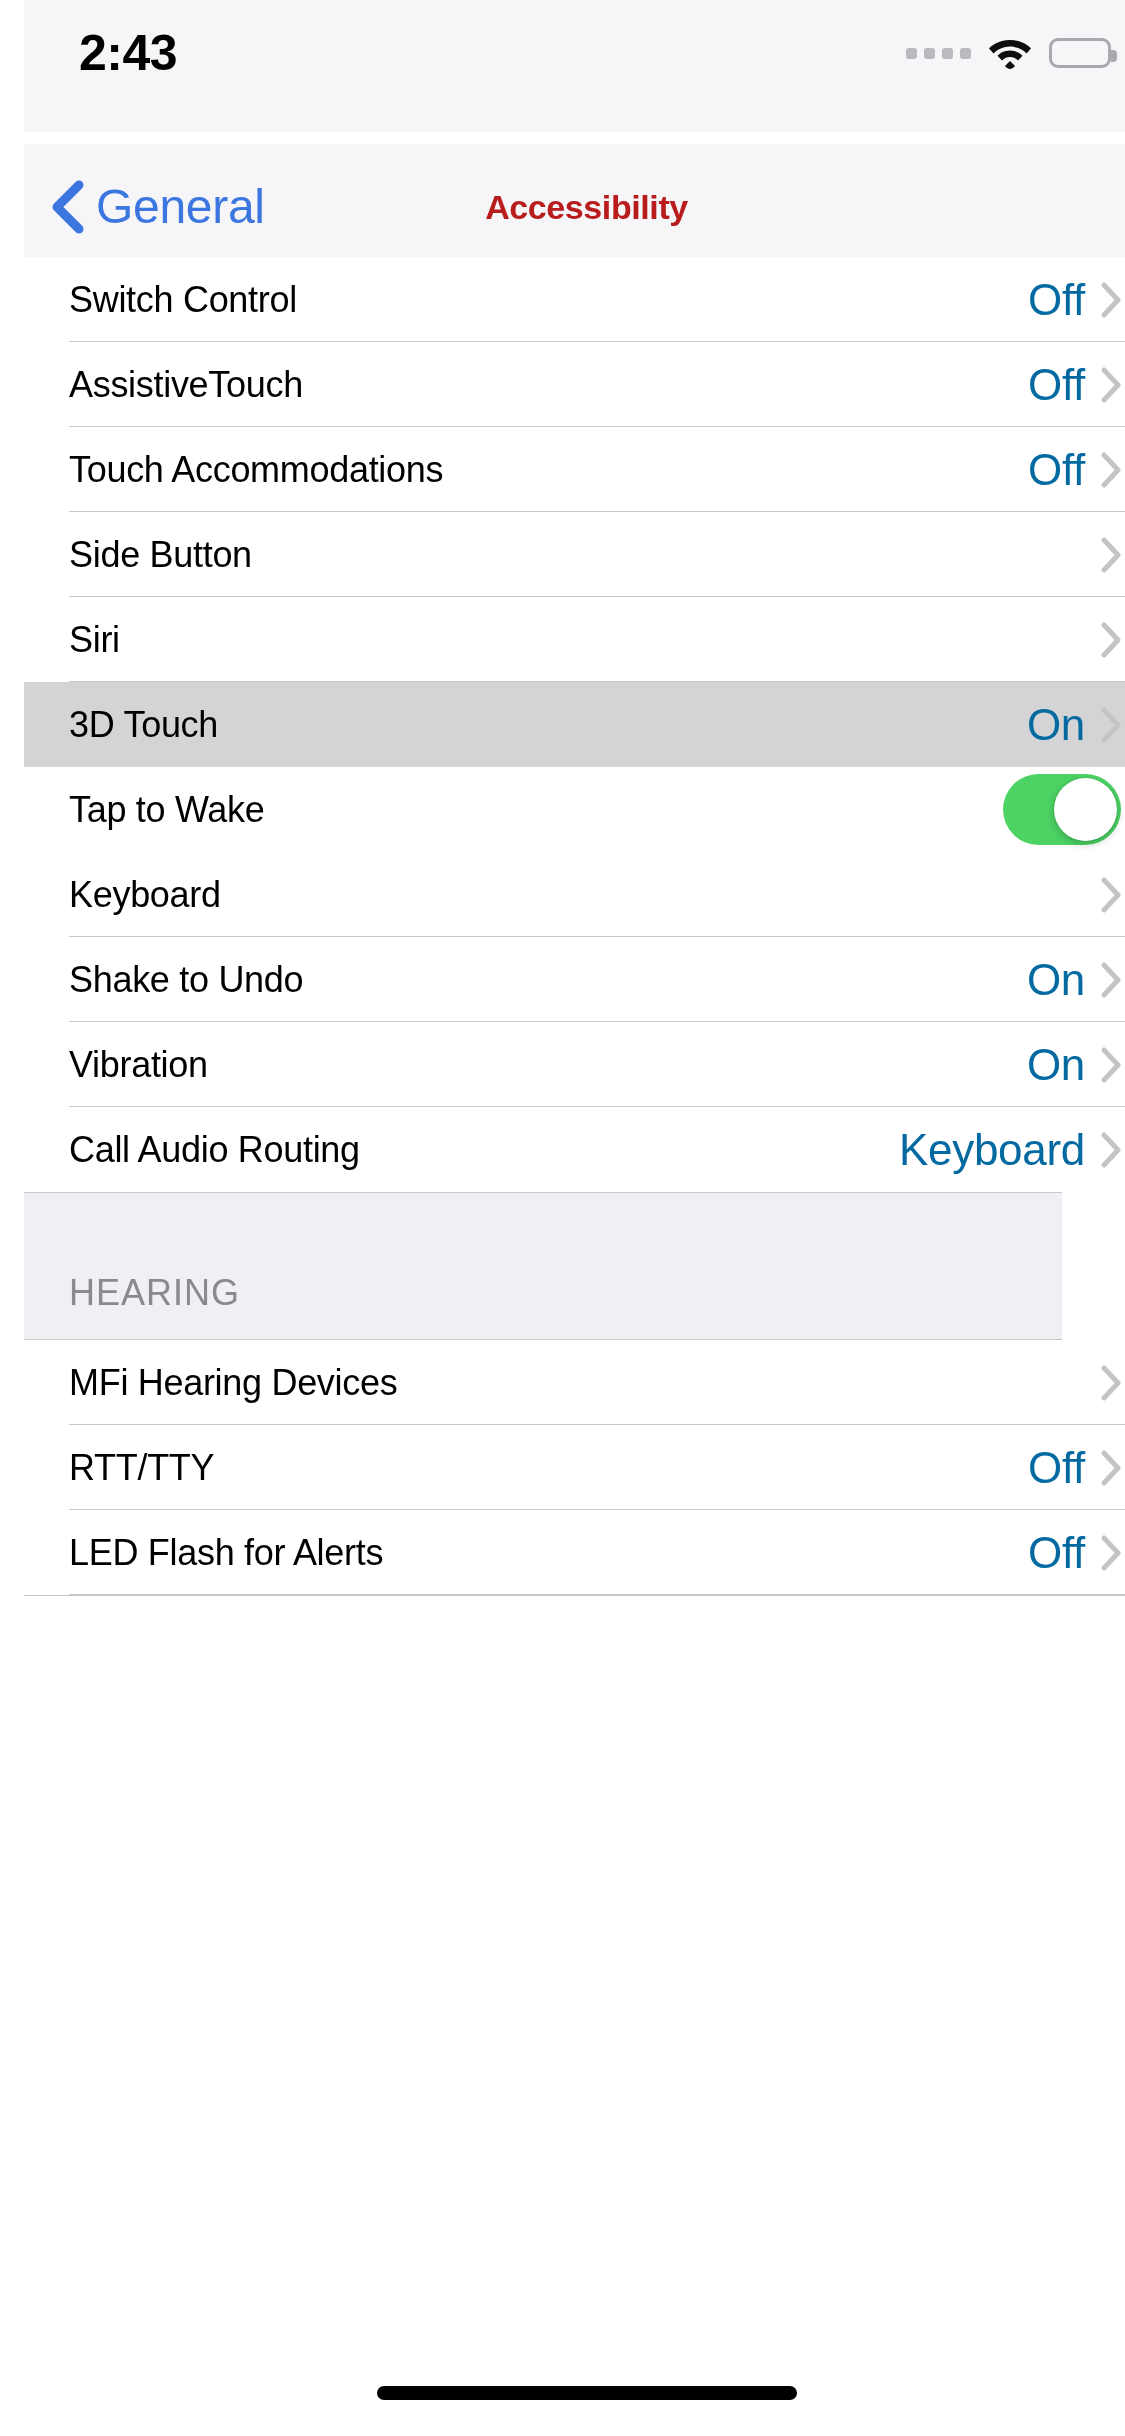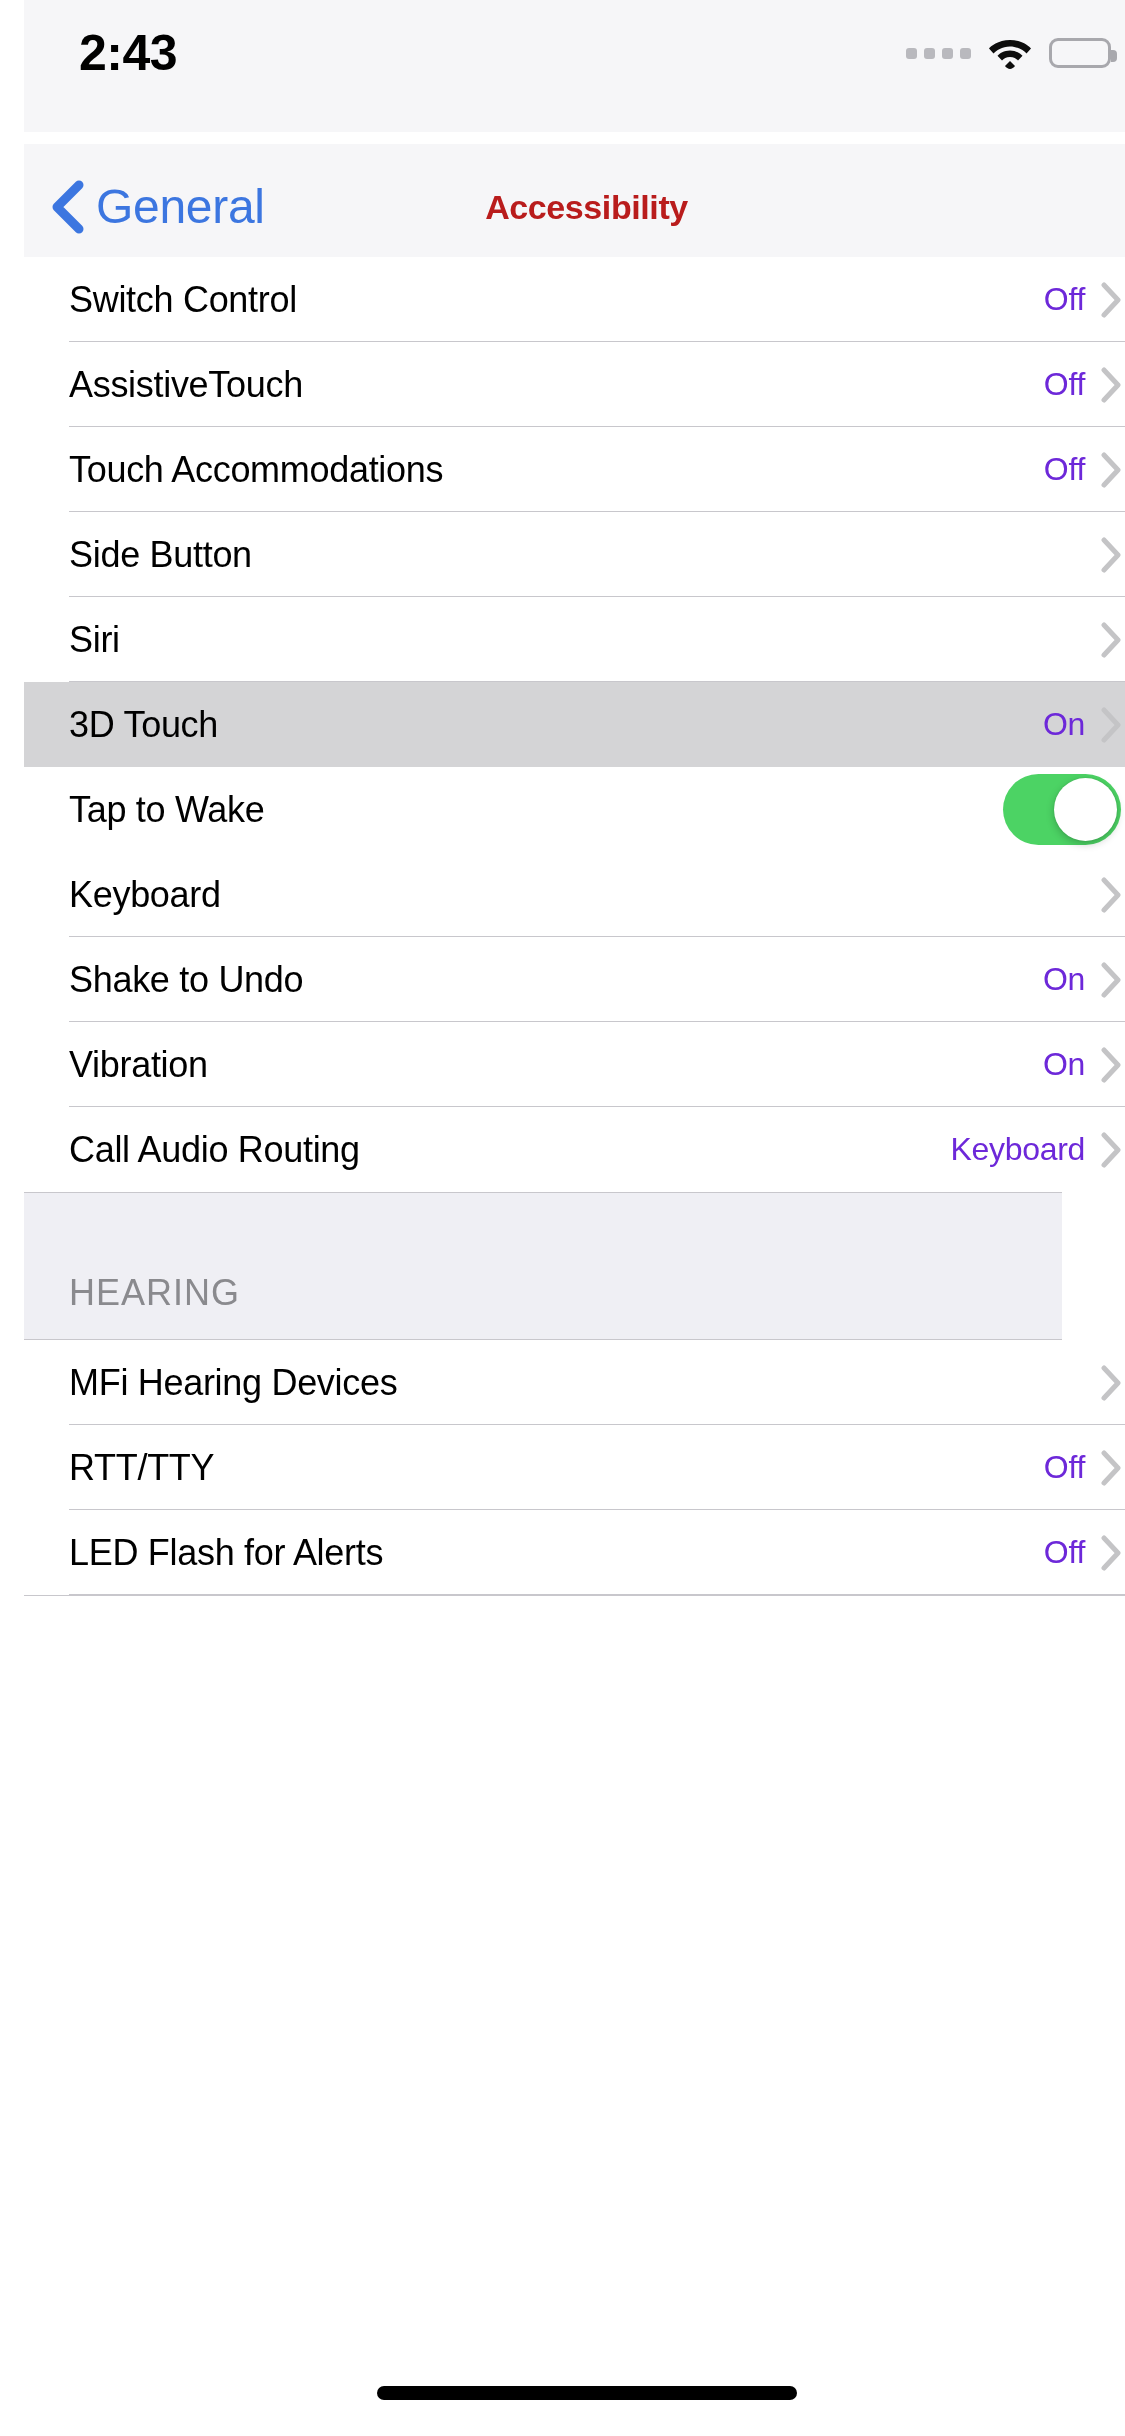--- a/index.html
+++ b/index.html
@@ -73,7 +73,7 @@
   .row-right {
     position:absolute; right:28px; display:flex; align-items:center; gap:16px;
   }
-  .row-value { font-size:32px; color:#6d28d9; letter-spacing:-0.3px; white-space:nowrap; }
+  .row-value { font-size:44px; color:#0369a1; letter-spacing:-0.3px; white-space:nowrap; }
   .chev { width:20px; height:36px; display:block; }
 
   

